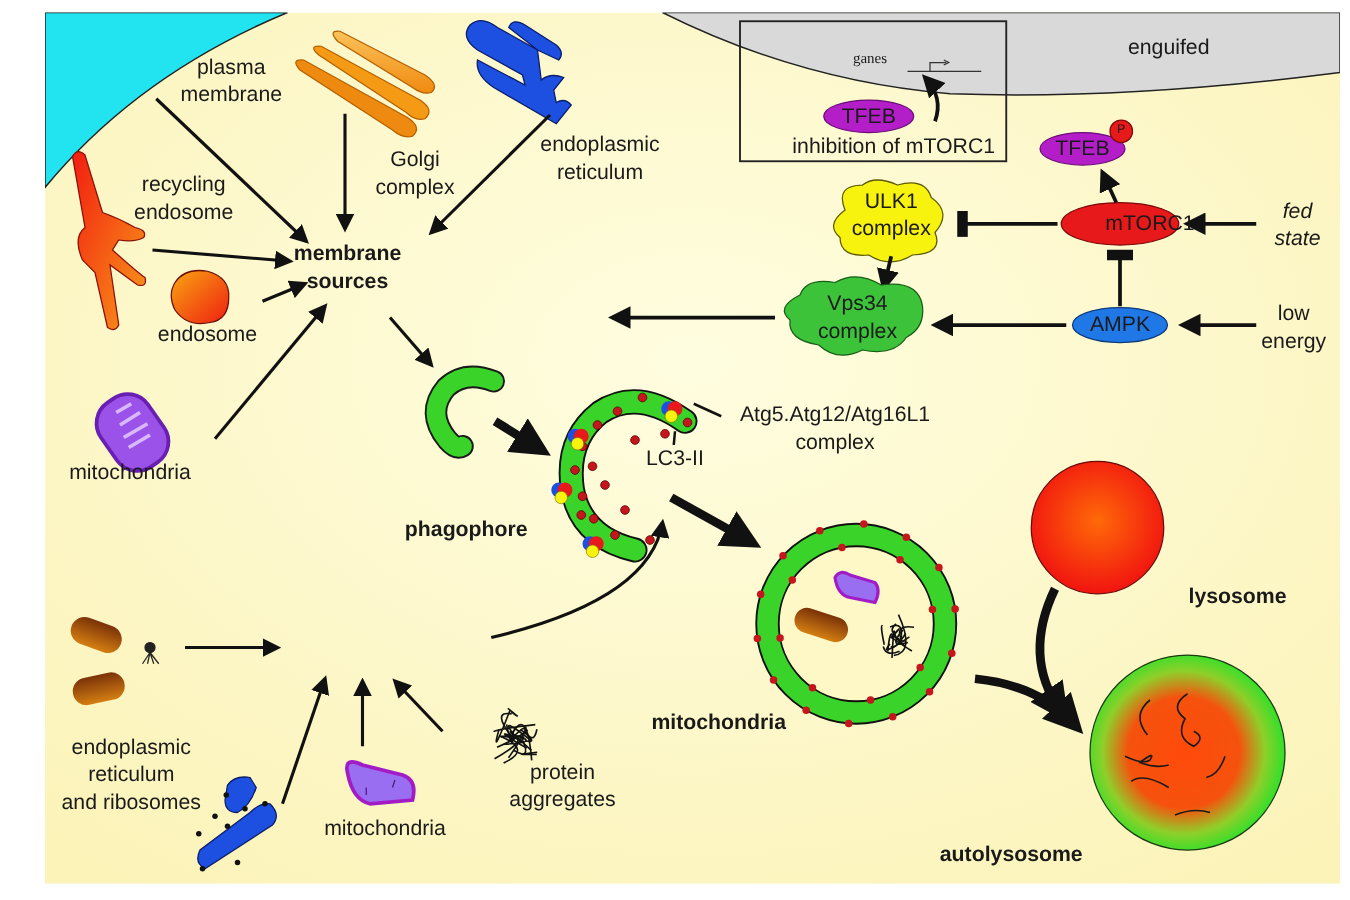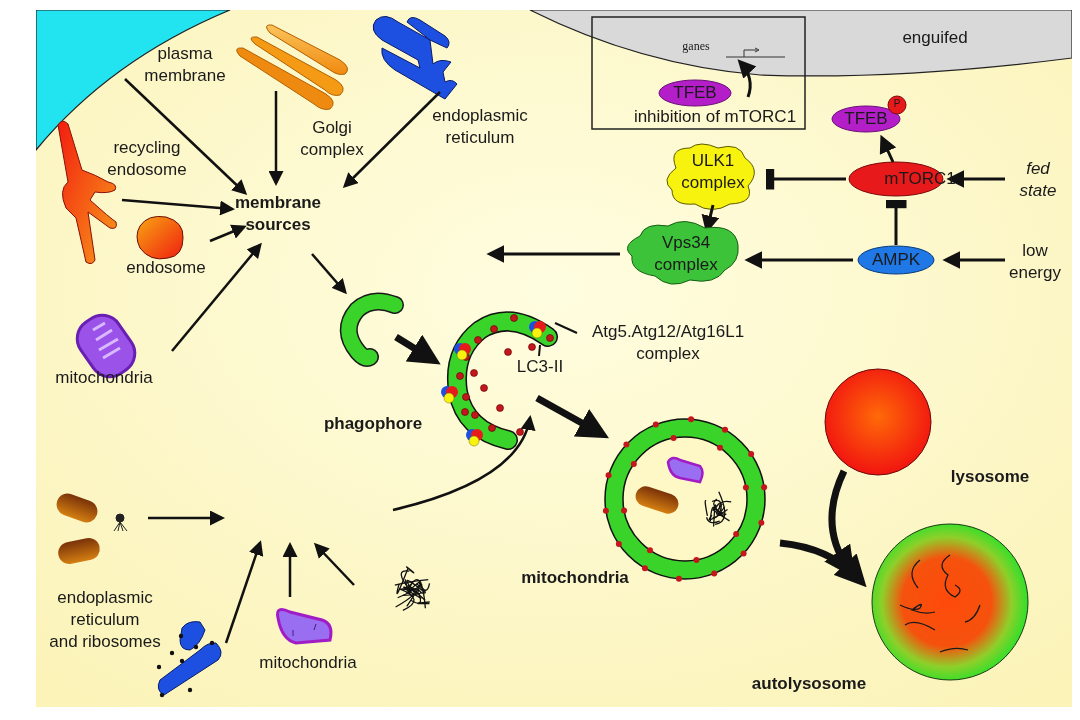--- a/index.html
+++ b/index.html
@@ -327,6 +327,8 @@
 reticulum
 and ribosomes</div>
 <div class="lbl" style="left:248px;top:652px;width:120px;">mitochondria</div>
+<div class="lbl" style="left:400px;top:607px;width:100px;">protein
+aggregates</div>
 </div>
 
 </body></html>

